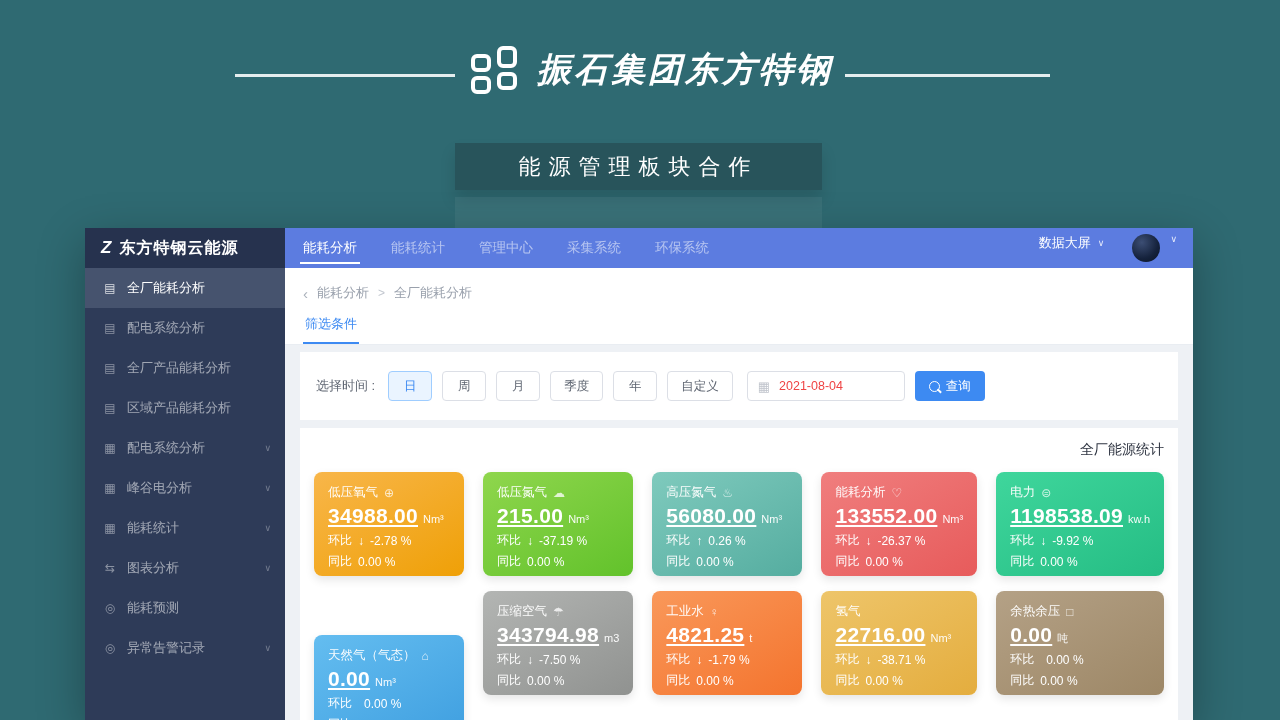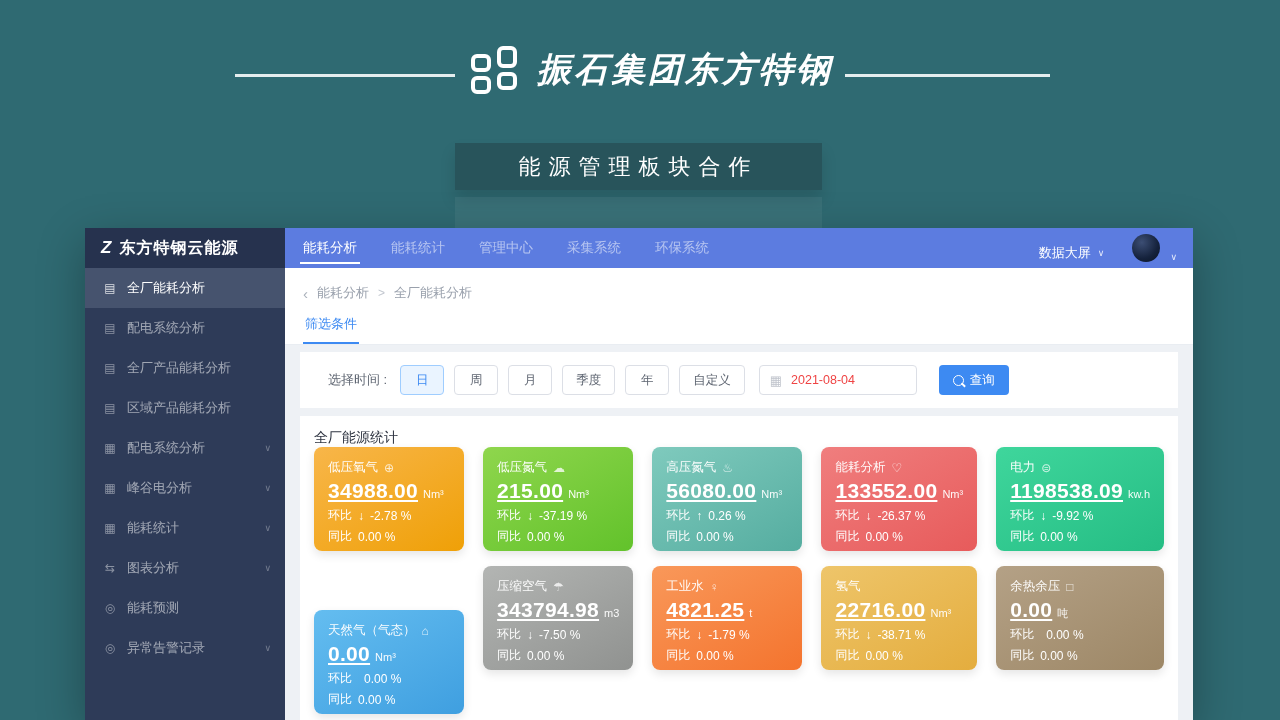--- a/index.html
+++ b/index.html
@@ -46,7 +46,7 @@
   .tab{position:relative;color:rgba(255,255,255,.55);font-size:13.5px;line-height:40px;cursor:pointer;white-space:nowrap;}
   .tab.active{color:#fff;}
   .tab.active::after{content:"";position:absolute;left:-3px;right:-3px;bottom:4px;height:2px;background:#fff;}
-  .nav-right{margin-left:auto;display:flex;align-items:flex-end;}
+  .nav-right{margin-left:auto;display:flex;align-items:flex-start;}
   .screen-btn{display:flex;align-items:center;gap:7px;color:#fff;font-size:13px;cursor:pointer;}
   .caret{font-size:9px;color:rgba(255,255,255,.85);}
   .avatar{width:28px;height:28px;border-radius:50%;margin-left:28px;

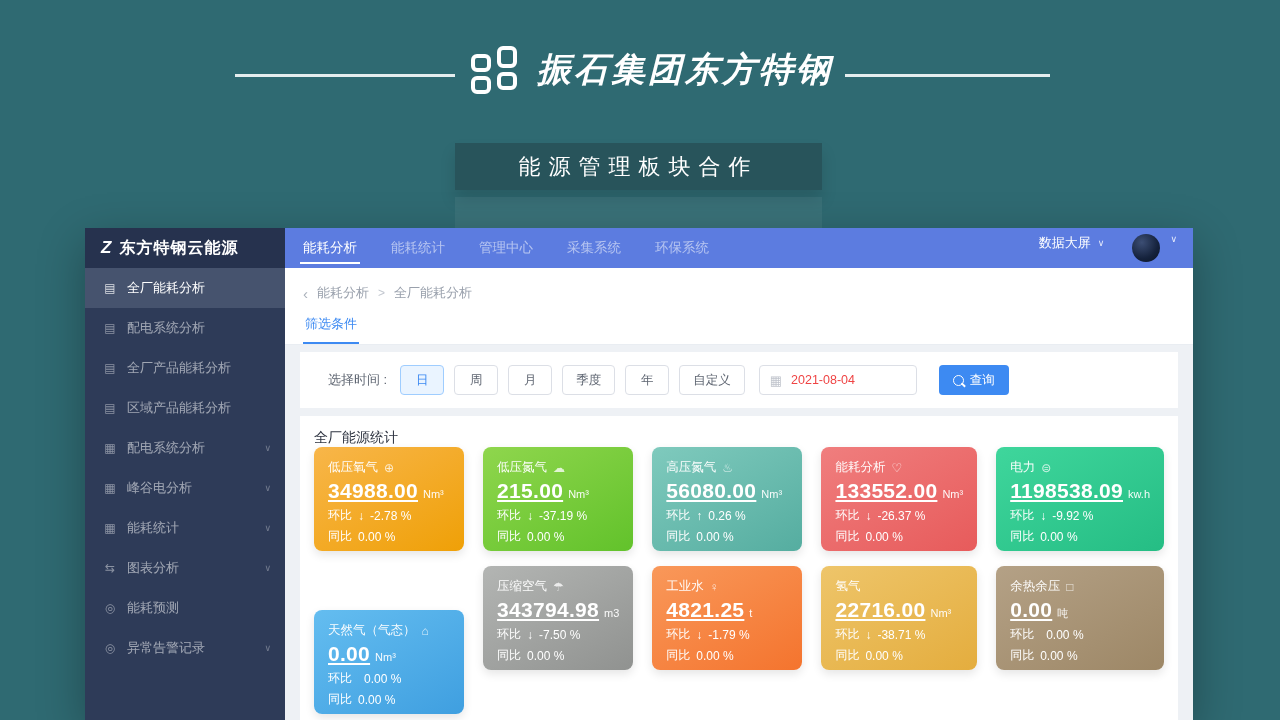--- a/index.html
+++ b/index.html
@@ -60,8 +60,8 @@
   .crumb-sep{color:#c2c7cf;font-size:12px;}
   .filter-tab{display:inline-block;margin-top:13px;font-size:13px;color:#3d8af2;
     padding:0 2px 9px;border-bottom:2px solid #3d8af2;cursor:pointer;}
-  .panel-filter{margin:7px 15px 0;background:#fff;height:56px;flex:0 0 auto;display:flex;align-items:center;
-    padding:0 28px;gap:10px;}
+  .panel-filter{margin:7px 15px 0;background:#fff;height:68px;flex:0 0 auto;display:flex;align-items:center;
+    padding:0 16px;gap:10px;}
   .flabel{font-size:13px;color:#5f6672;margin-right:3px;white-space:nowrap;}
   .fbtn{height:30px;min-width:44px;padding:0 13px;box-sizing:border-box;border:1px solid #dcdfe6;border-radius:4px;
     background:#fff;color:#5f6672;font-size:12.5px;display:flex;align-items:center;justify-content:center;cursor:pointer;white-space:nowrap;}

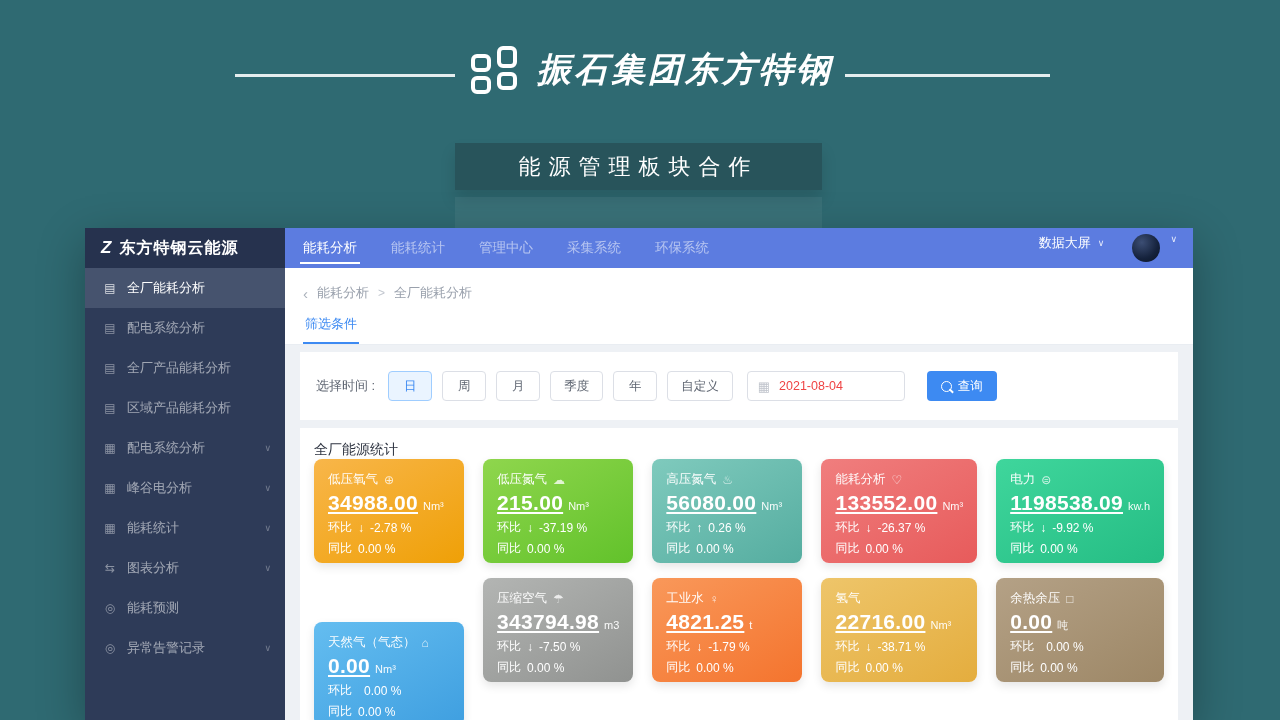--- a/index.html
+++ b/index.html
@@ -71,7 +71,7 @@
   .cal-ico{color:#c0c4cc;font-size:13px;line-height:1;}
   .date-box input{border:none;outline:none;font-size:12.5px;color:#ef4444;width:100%;
     font-family:"Liberation Sans","DejaVu Sans",sans-serif;background:transparent;}
-  .qbtn{margin-left:12px;height:30px;padding:0 14px;background:#3d8af2;border-radius:4px;border:none;
+  .qbtn{margin-left:0;height:30px;padding:0 14px;background:#3d8af2;border-radius:4px;border:none;
     display:flex;align-items:center;gap:6px;color:#fff;font-size:12.5px;cursor:pointer;}
   .lens{width:9px;height:9px;border:1.5px solid #fff;border-radius:50%;position:relative;display:inline-block;}
   .lens::after{content:"";position:absolute;width:5px;height:1.5px;background:#fff;transform:rotate(45deg);right:-3px;bottom:-1px;}

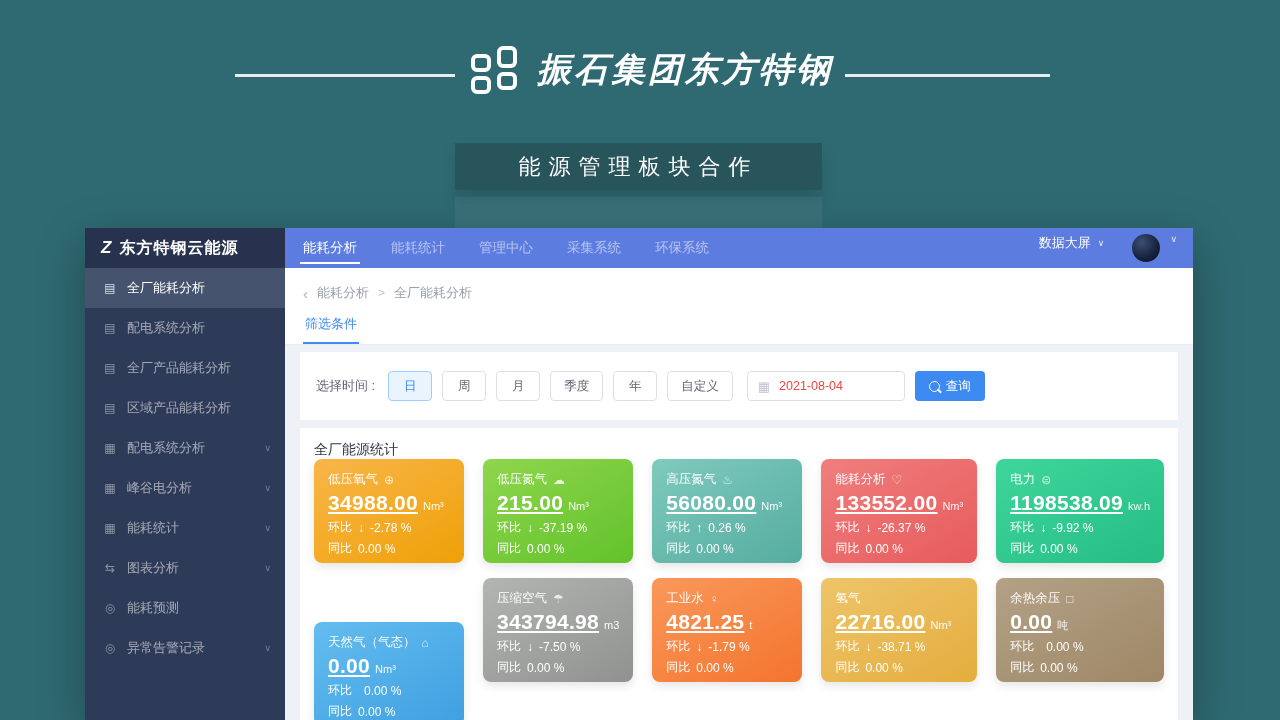--- a/index.html
+++ b/index.html
@@ -76,7 +76,7 @@
   .lens{width:9px;height:9px;border:1.5px solid #fff;border-radius:50%;position:relative;display:inline-block;}
   .lens::after{content:"";position:absolute;width:5px;height:1.5px;background:#fff;transform:rotate(45deg);right:-3px;bottom:-1px;}
   .panel-stats{margin:8px 15px 0;background:#fff;padding:13px 14px 16px;flex:0 0 auto;}
-  .stats-title{font-size:14px;color:#2f3542;}
+  .stats-title{font-size:14px;color:#2f3542;margin-bottom:13px;text-align:right;}
   .cards{display:grid;grid-template-columns:repeat(5,1fr);gap:15px 19px;}
   .card{height:104px;box-sizing:border-box;border-radius:8px;padding:12px 14px;color:#fff;
     box-shadow:0 4px 10px rgba(0,0,0,.10);}

